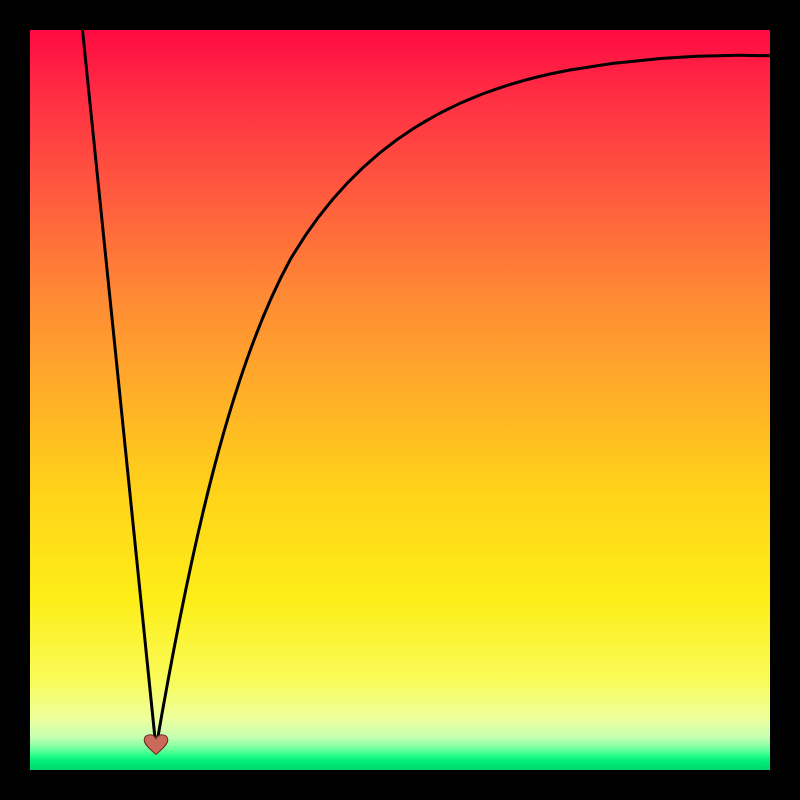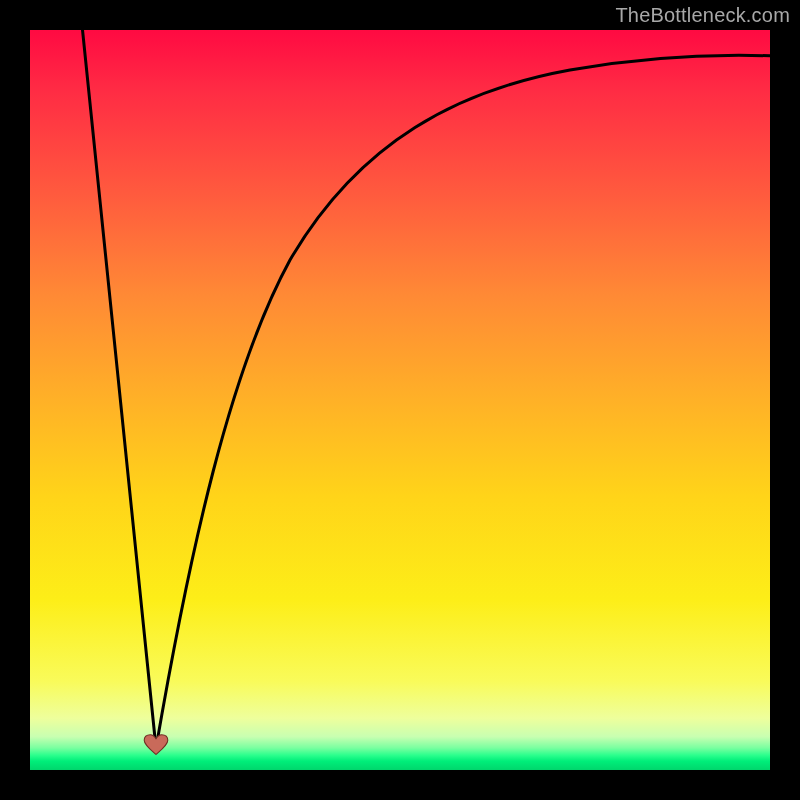--- a/index.html
+++ b/index.html
@@ -98,7 +98,6 @@
     </svg>
   </div>
 
-  <div class="watermark">TheBottleneck.com</div>
 </div>
 
 </body></html>

